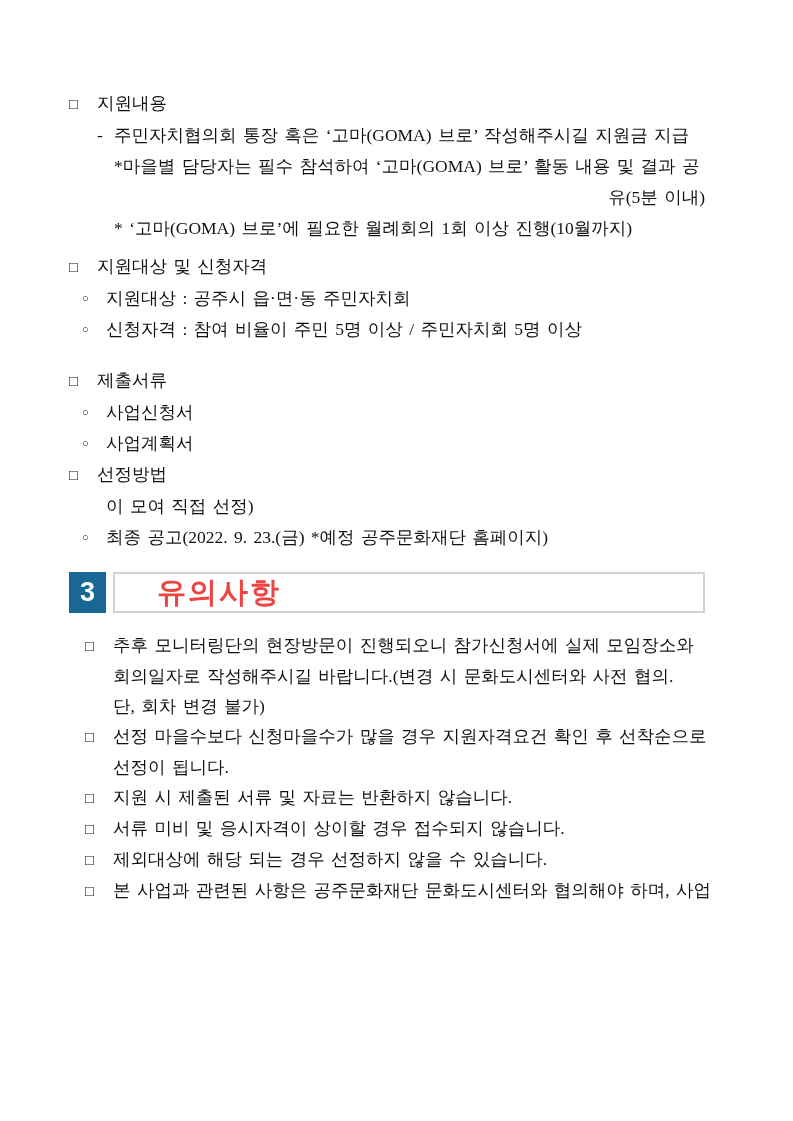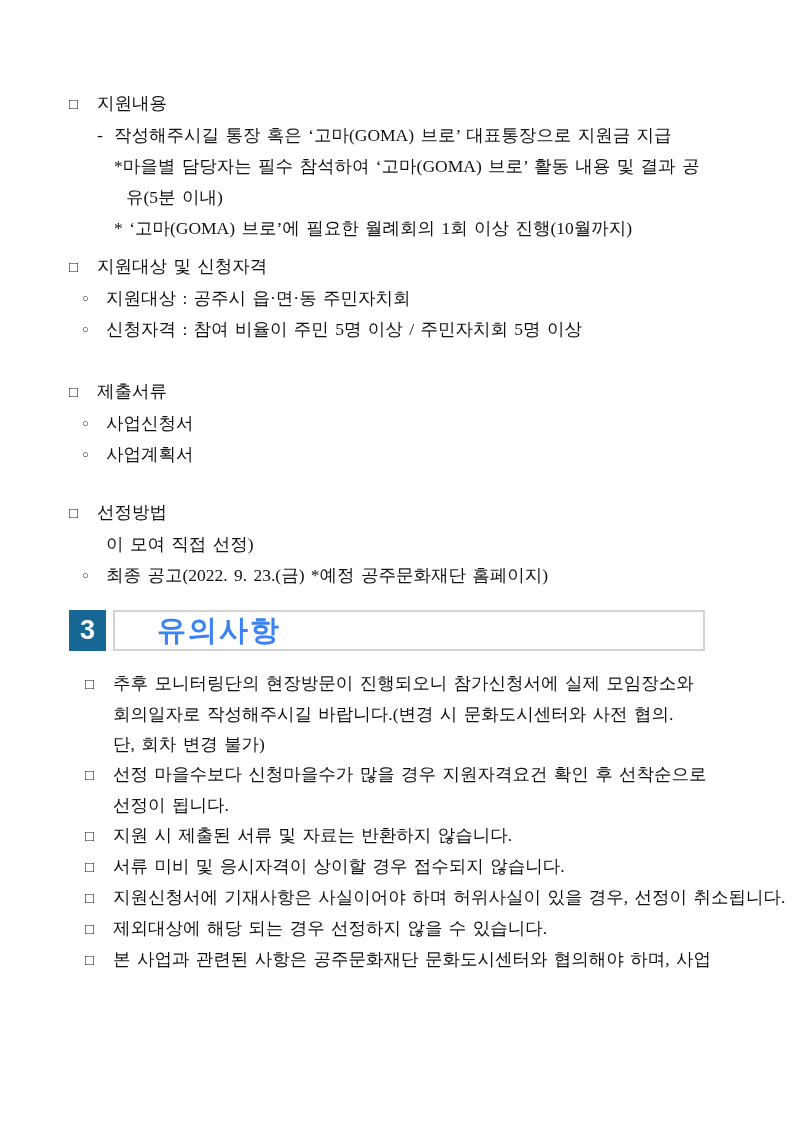--- a/index.html
+++ b/index.html
@@ -84,7 +84,7 @@
         <span class="marker sq">□</span><span>지원내용</span>
       </div>
       <div class="line ind2">
-        <span class="marker dash">-</span><span>작성해주시길 통장 혹은 ‘고마(GOMA) 브로’ 대표통장으로 지원금 지급</span>
+        <span class="marker dash">-</span><span>주민자치협의회 통장 혹은 ‘고마(GOMA) 브로’ 작성해주시길 지원금 지급</span>
       </div>
       <div class="line ind3">
         <span>*마을별 담당자는 필수 참석하여 ‘고마(GOMA) 브로’ 활동 내용 및 결과 공</span>

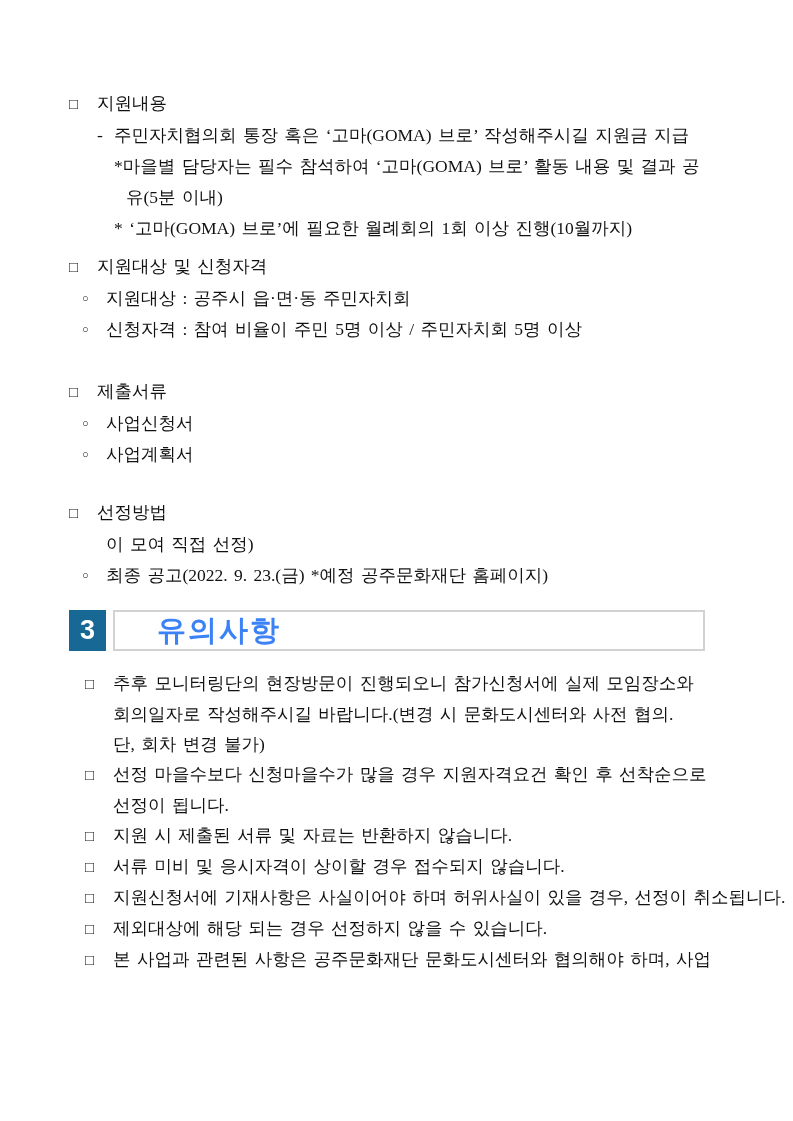--- a/index.html
+++ b/index.html
@@ -32,7 +32,7 @@
   .ind1c { padding-left: 37px; }
   .ind2  { padding-left: 28px; }
   .ind3  { padding-left: 45px; }
-  .ind3c { padding-left: 57px; }
+  .ind3c { padding-left: 57px; text-align: right; }
   .sec-b { margin-top: 7px; }
   .sec-c { margin-top: 31px; }
   .sec-d { margin-top: 27px; }

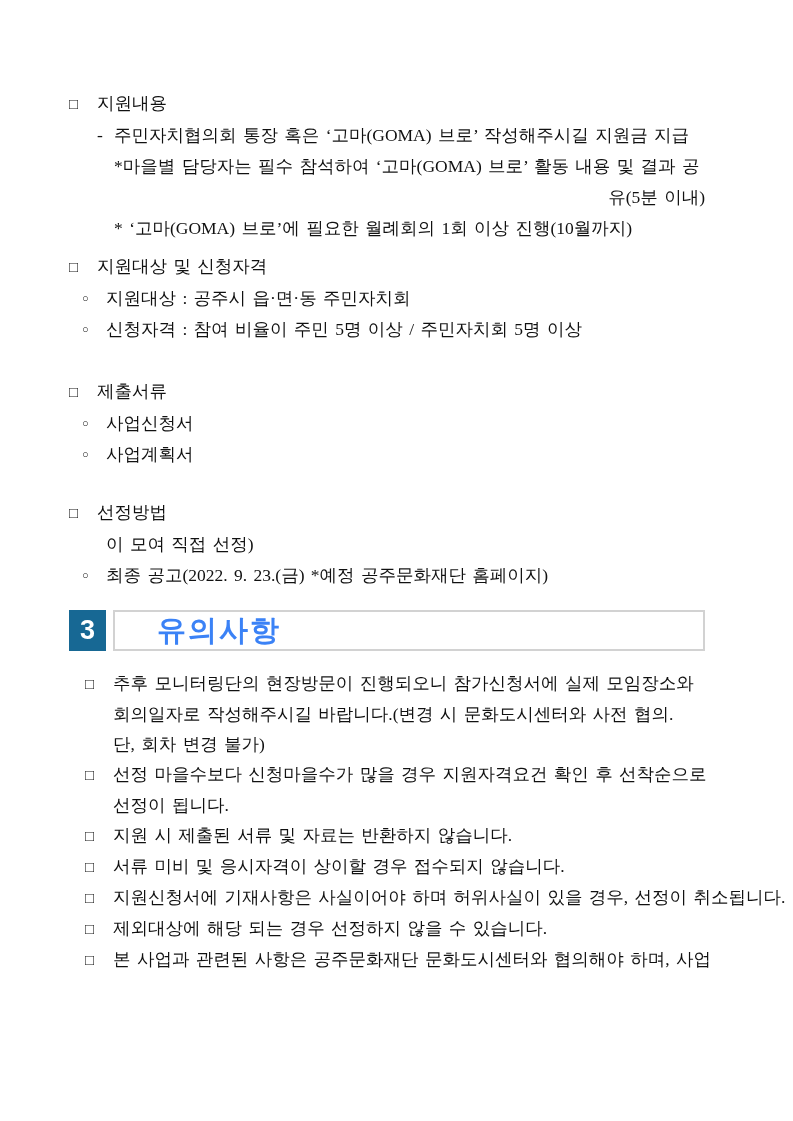--- a/index.html
+++ b/index.html
@@ -34,7 +34,7 @@
   .ind3  { padding-left: 45px; }
   .ind3c { padding-left: 57px; text-align: right; }
   .sec-b { margin-top: 7px; }
-  .sec-c { margin-top: 31px; }
+  .sec-c { margin-top: 20px; }
   .sec-d { margin-top: 27px; }
   .notice-header {
     margin-top: 19px;

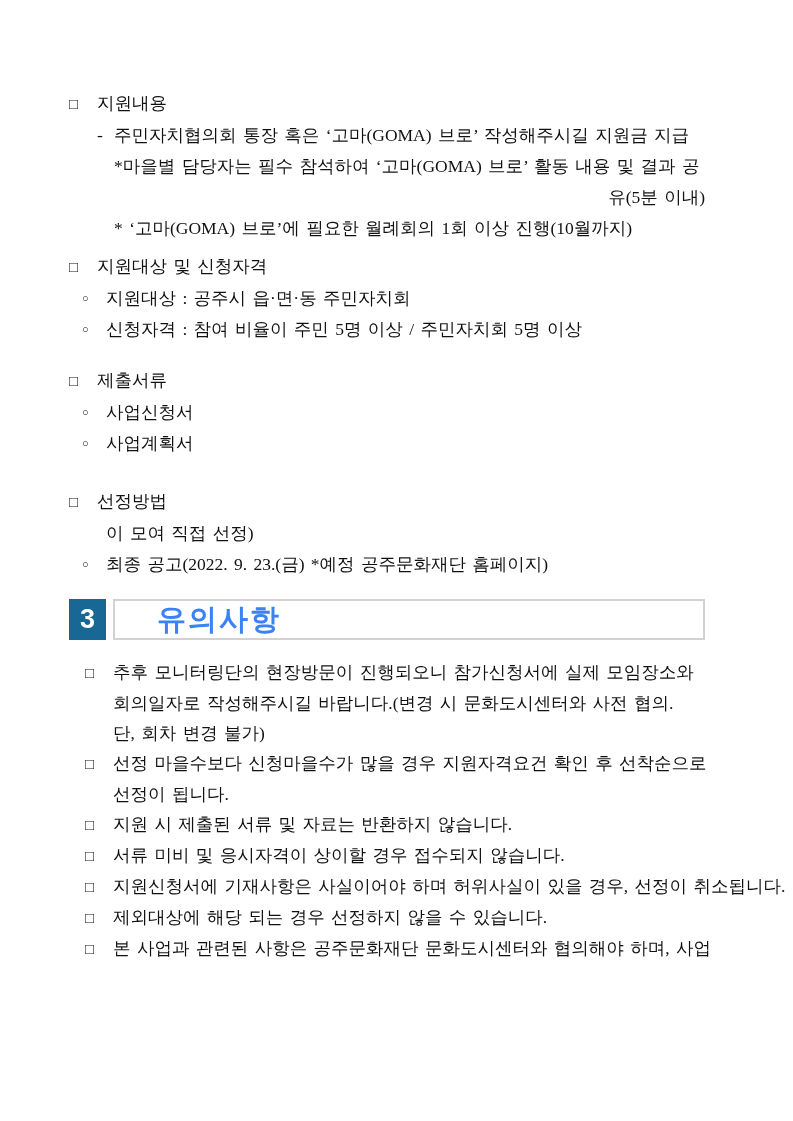--- a/index.html
+++ b/index.html
@@ -35,7 +35,7 @@
   .ind3c { padding-left: 57px; text-align: right; }
   .sec-b { margin-top: 7px; }
   .sec-c { margin-top: 20px; }
-  .sec-d { margin-top: 27px; }
+  .sec-d { }
   .notice-header {
     margin-top: 19px;
     display: flex;

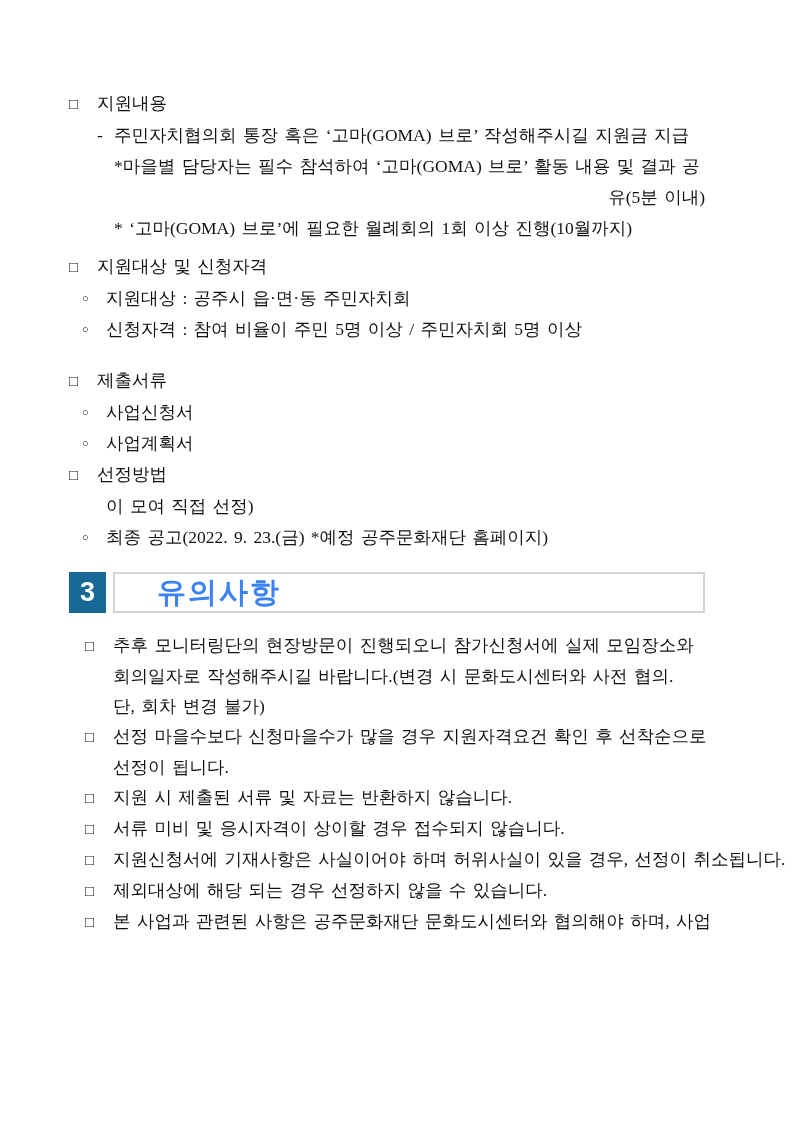--- a/index.html
+++ b/index.html
@@ -68,7 +68,7 @@
     font-weight: bold;
     font-size: 29px;
     letter-spacing: 2px;
-    color: #3b82f6;
+    color: #ef4444;
   }
   .notes { margin-top: 17px; margin-left: 16px; }
   .notes .line { line-height: 30px; }

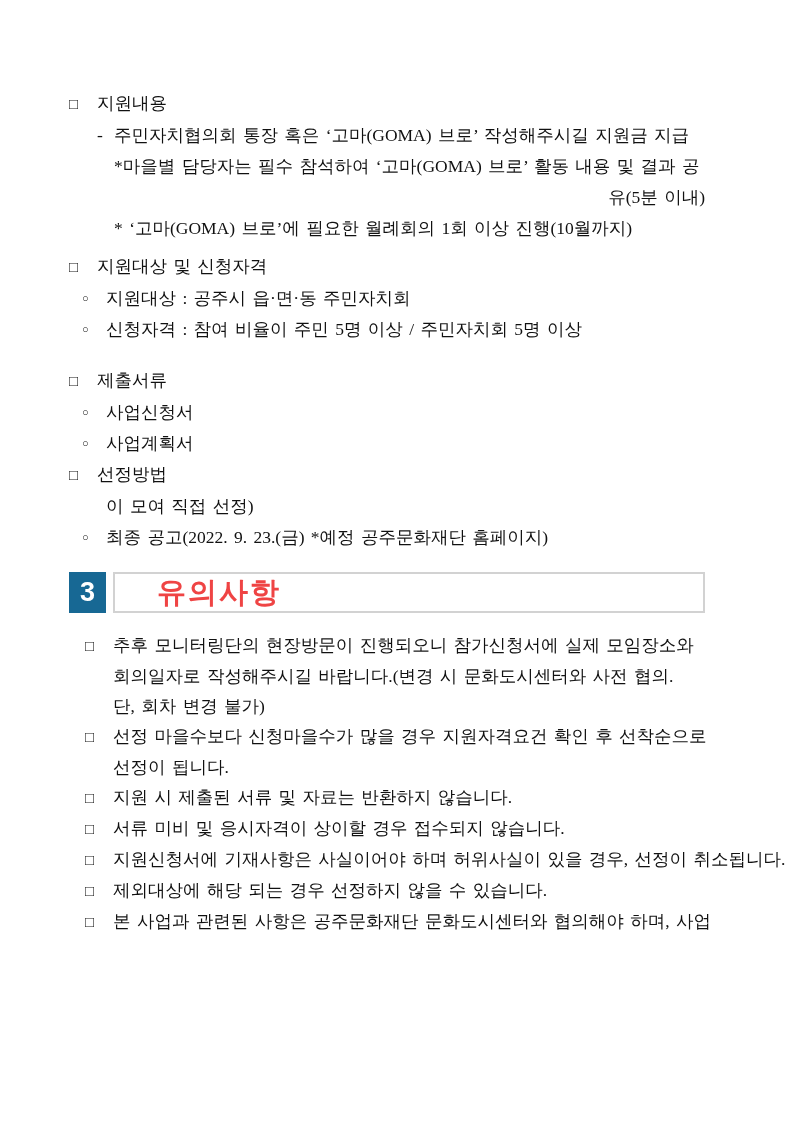--- a/index.html
+++ b/index.html
@@ -163,9 +163,6 @@
         <span class="marker sq">□</span><span>서류 미비 및 응시자격이 상이할 경우 접수되지 않습니다.</span>
       </div>
       <div class="line">
-        <span class="marker sq">□</span><span>지원신청서에 기재사항은 사실이어야 하며 허위사실이 있을 경우, 선정이 취소됩니다.</span>
-      </div>
-      <div class="line">
         <span class="marker sq">□</span><span>제외대상에 해당 되는 경우 선정하지 않을 수 있습니다.</span>
       </div>
       <div class="line">

